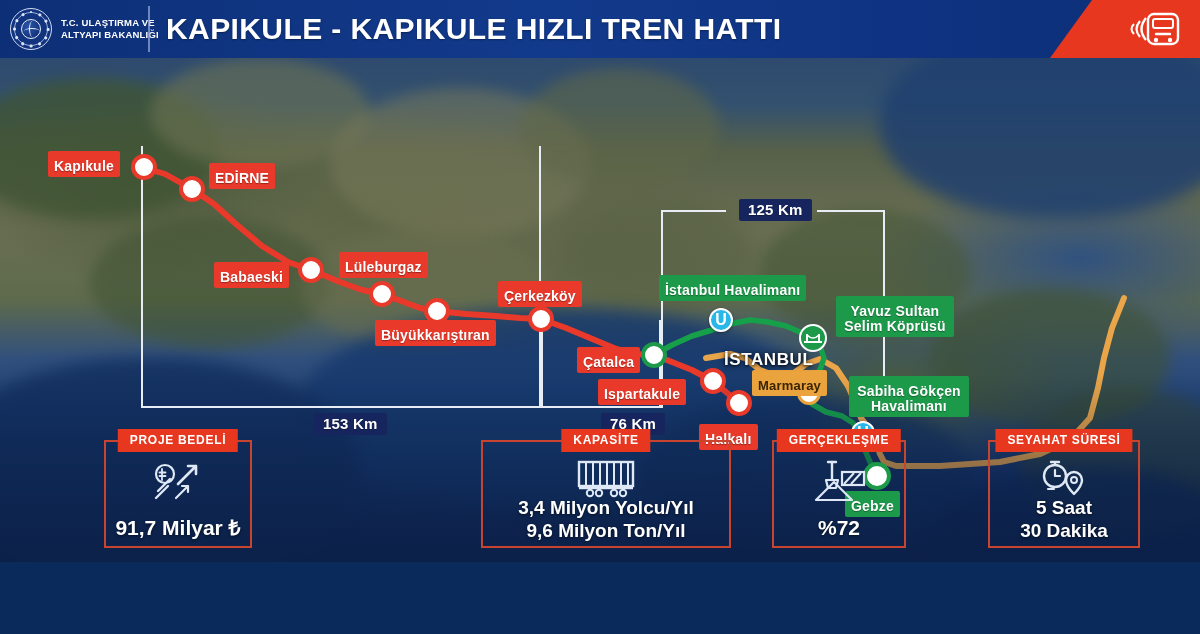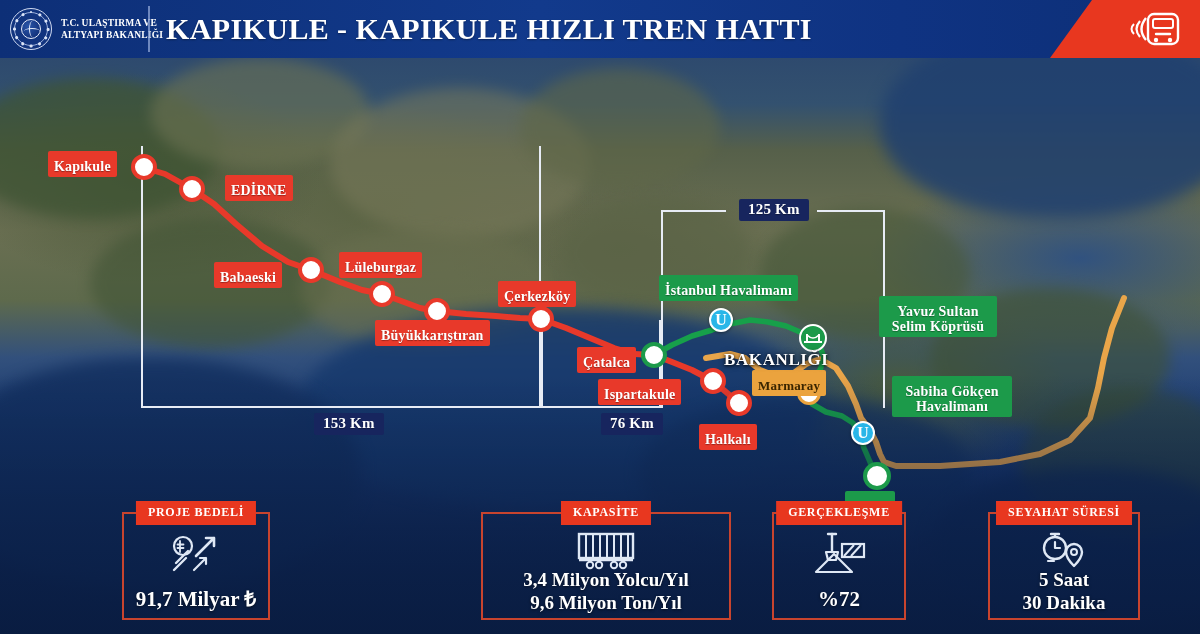--- a/index.html
+++ b/index.html
@@ -9,7 +9,7 @@
     font-family: "Liberation Sans", sans-serif;
     overflow: hidden;
   }
-  #app { position: relative; width: 1200px; height: 634px; overflow: hidden; font-family: Liberation Serif, serif; }
+  #app { position: relative; width: 1200px; height: 562px; overflow: hidden; }
 
   
   .header {

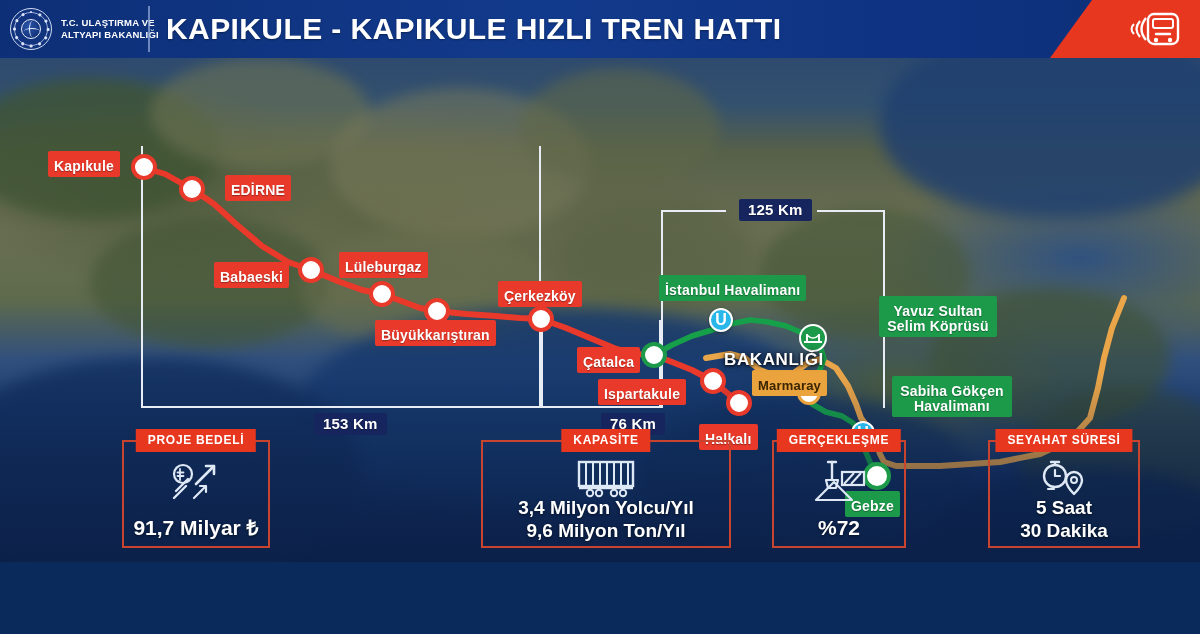--- a/index.html
+++ b/index.html
@@ -236,7 +236,7 @@
     <div class="lbl lbl-red" style="left:48px;top:93px;">Kapıkule</div>
 
     <div class="node node-red" style="left:179px;top:118px;width:26px;height:26px;"></div>
-    <div class="lbl lbl-red" style="left:209px;top:117px;margin-left:16px;">EDİRNE</div>
+    <div class="lbl lbl-red" style="left:209px;top:105px;">EDİRNE</div>
 
     <div class="node node-red" style="left:298px;top:199px;width:26px;height:26px;"></div>
     <div class="lbl lbl-red" style="left:214px;top:204px;">Babaeski</div>

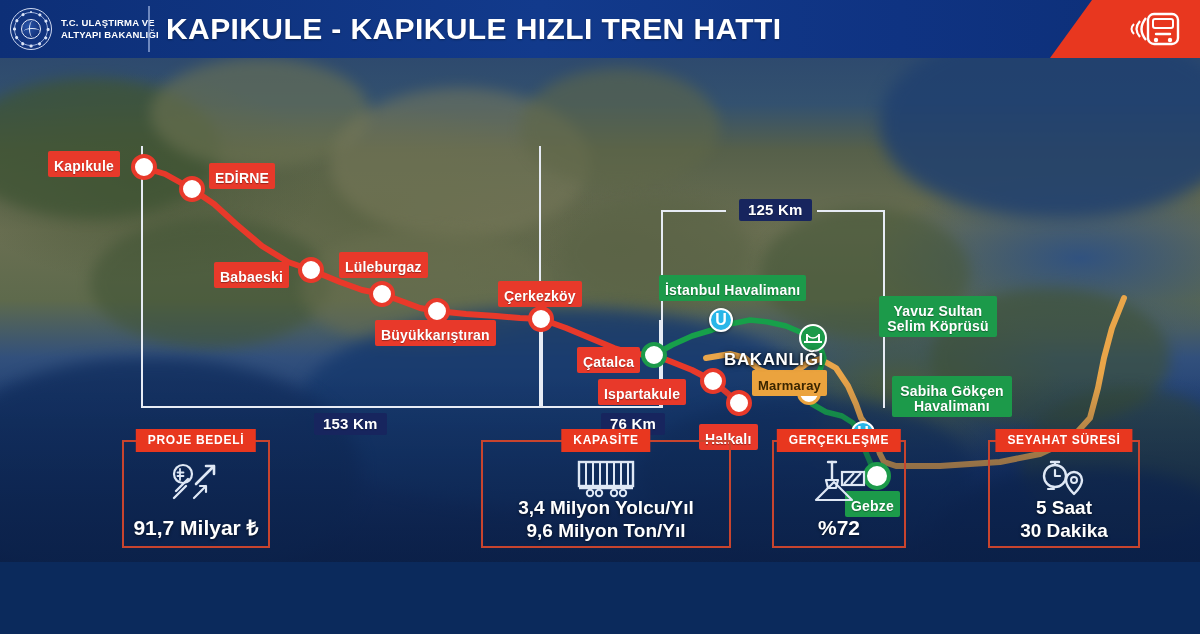--- a/index.html
+++ b/index.html
@@ -97,7 +97,7 @@
   .lbl-navy { background: #17255e; font-size: 15px; padding: 3px 9px 4px 9px; }
   .lbl-plain { background: transparent; font-size: 17px; color:#fff;
                text-shadow: 0 1px 3px rgba(0,0,0,.85), 0 0 6px rgba(0,0,0,.6); letter-spacing:.6px; }
-  .lbl-c { text-align:center;margin-left:43px; }
+  .lbl-c { text-align:center; }
 
   .node { position: absolute; border-radius: 50%; z-index: 18; }
   .node-red { background: #ffffff; border: 4px solid #e8392a; }

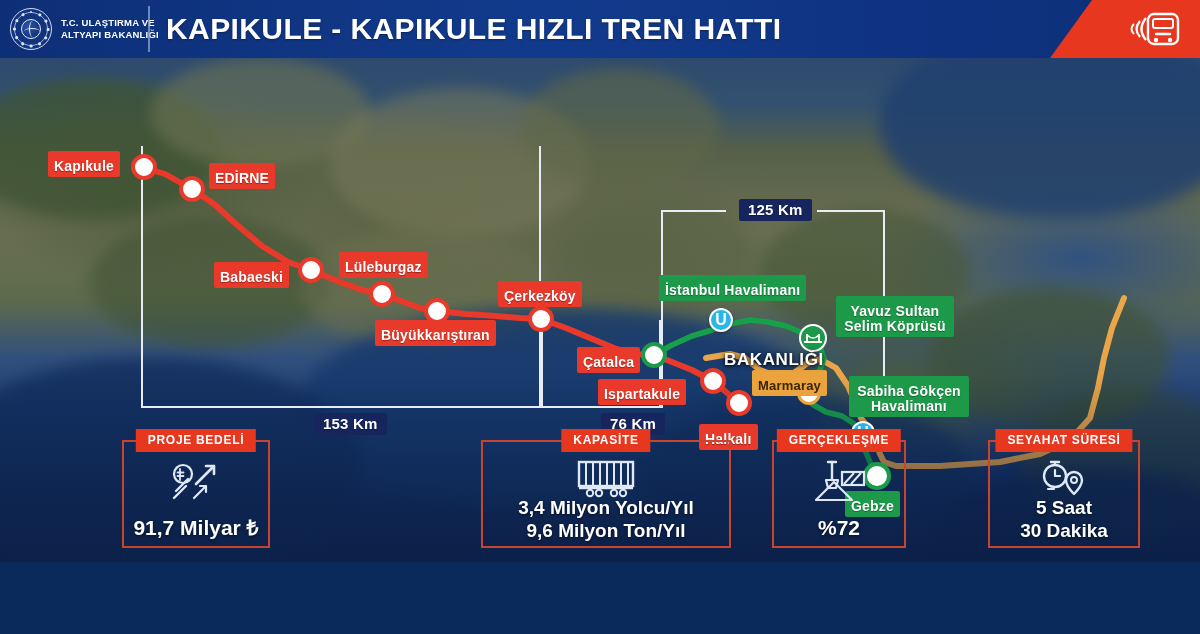--- a/index.html
+++ b/index.html
@@ -280,7 +280,7 @@
     <div class="node node-green" style="left:863px;top:404px;width:28px;height:28px;"></div>
     <div class="lbl lbl-green" style="left:845px;top:433px;">Gebze</div>
 
-    <div class="lbl lbl-plain" style="left:718px;top:286px;">BAKANLIĞI</div>
+    <div class="lbl lbl-plain" style="left:718px;top:286px;">İSTANBUL</div>
 
     <div class="lbl lbl-navy" style="left:739px;top:141px;">125 Km</div>
     <div class="lbl lbl-navy" style="left:314px;top:355px;">153 Km</div>

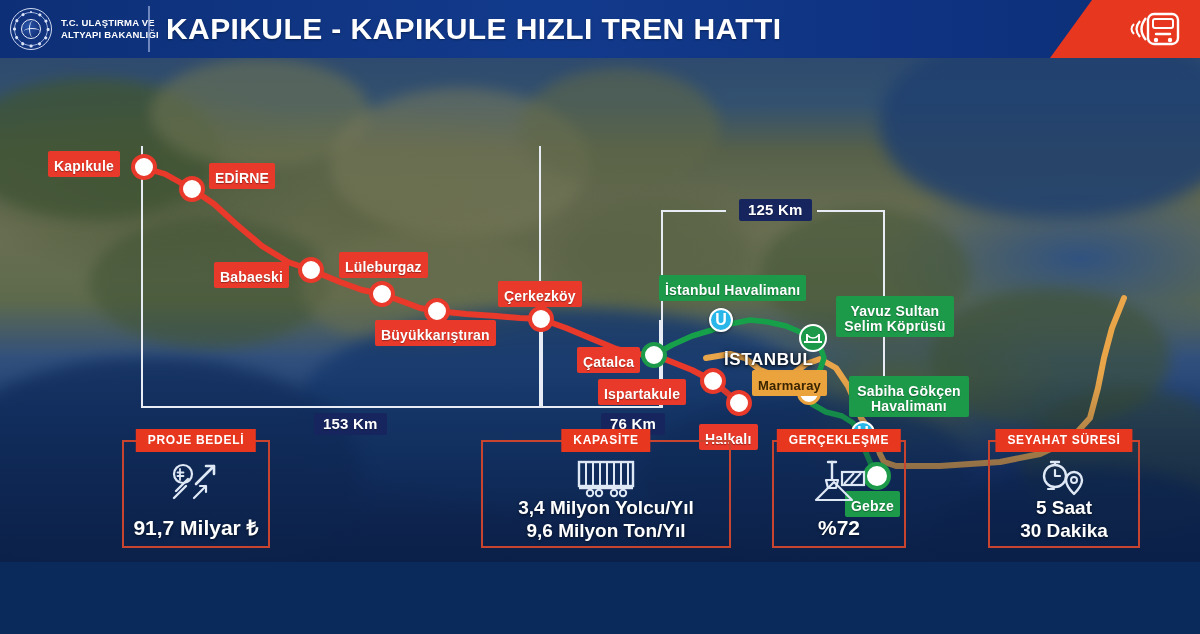--- a/index.html
+++ b/index.html
@@ -289,7 +289,7 @@
 
   <div class="stats">
 
-    <div class="card" style="left:122px;top:8px;width:148px;padding-left:12px;">
+    <div class="card" style="left:104px;top:8px;width:148px;padding-left:12px;">
       <div class="cap">PROJE BEDELİ</div>
       <svg class="ico" width="60" height="50" viewBox="0 0 60 50">
         <circle cx="17" cy="16" r="9" fill="none" stroke="#dfe8f5" stroke-width="2.2"></circle>

